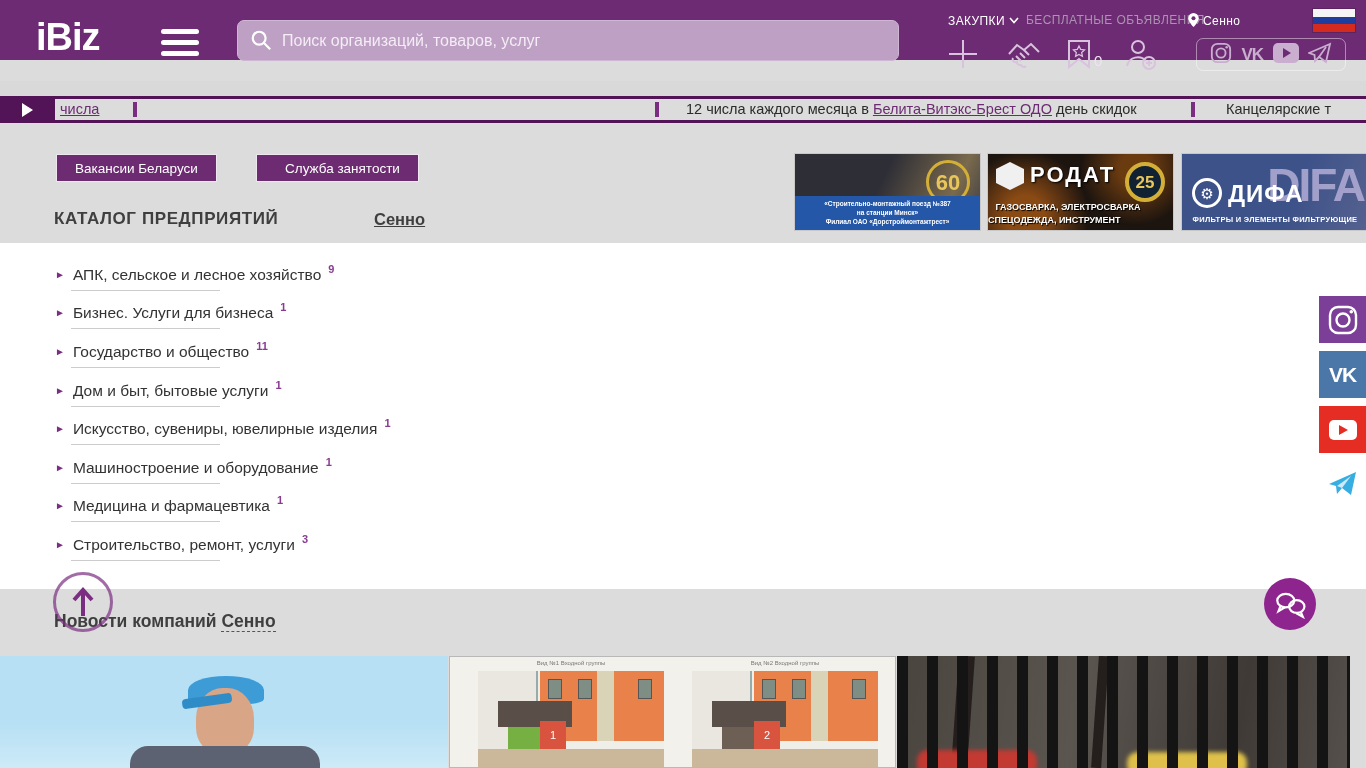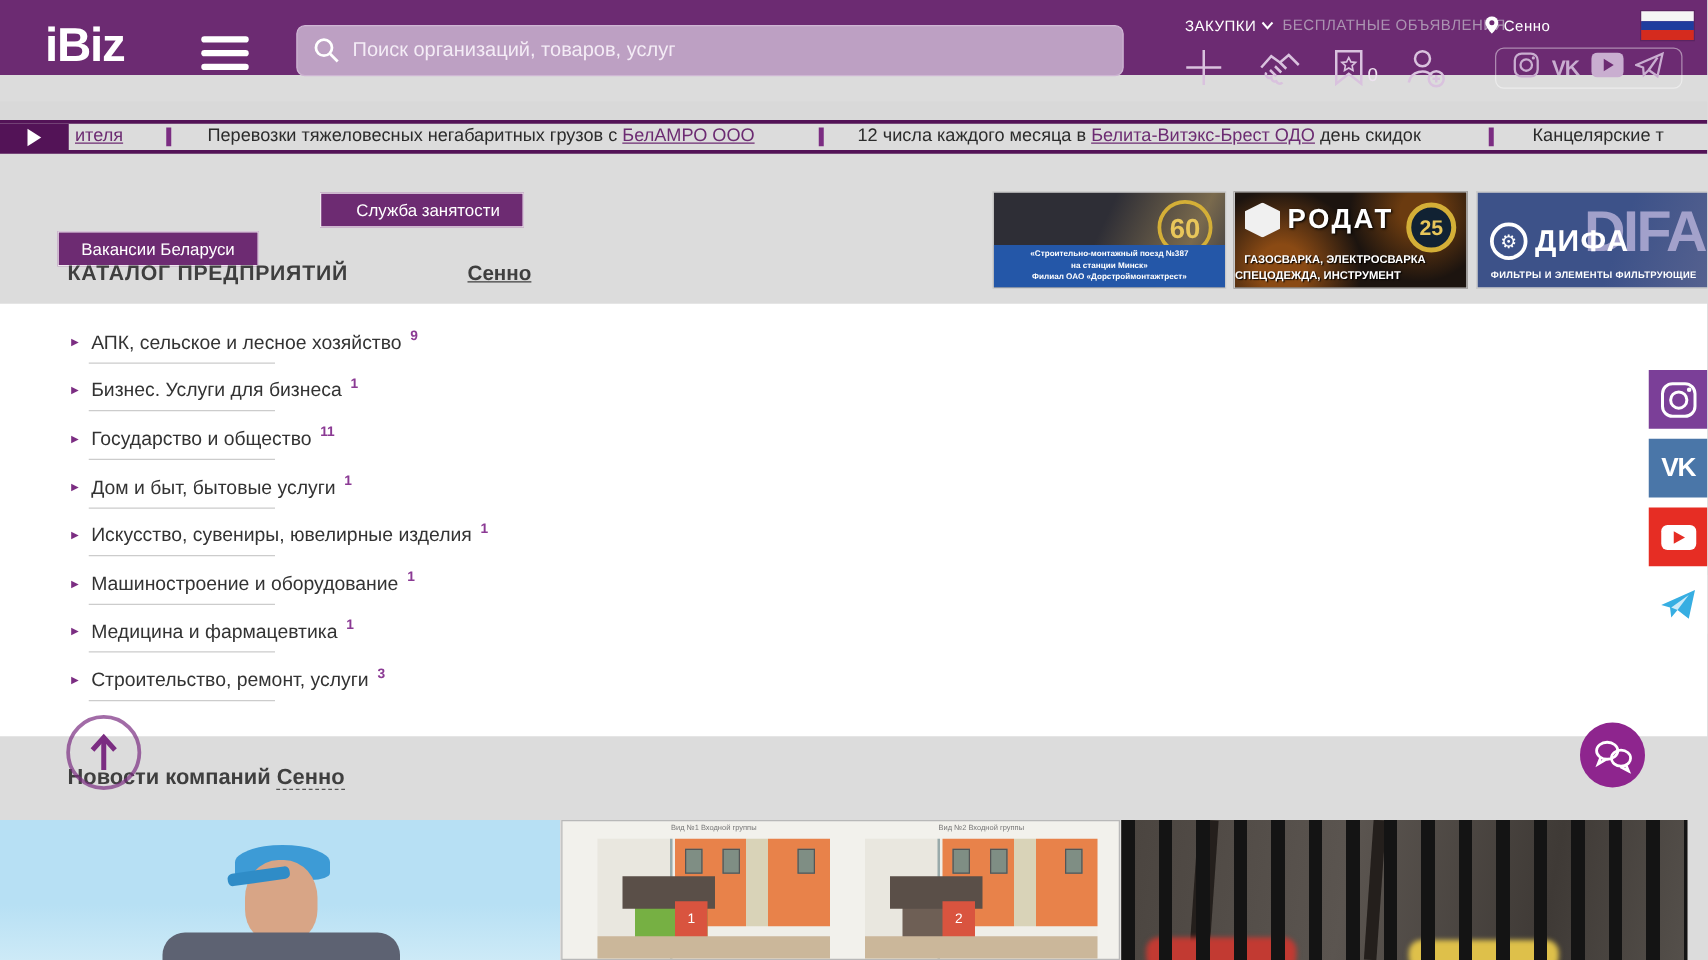--- a/index.html
+++ b/index.html
@@ -220,7 +220,7 @@
     <div class="playbox">
         <div class="tri"></div>
       </div>
-    <div class="tk" style="left:60px"><a>ителя</a></div>
+    <div class="tk" style="left:60px"><a>числа</a></div>
     <div class="tksep" style="left:133px"></div>
     <div class="tk" style="left:166px"><span>Перевозки тяжеловесных негабаритных грузов с </span><a>БелАМРО ООО</a></div>
     <div class="tksep" style="left:655px"></div>

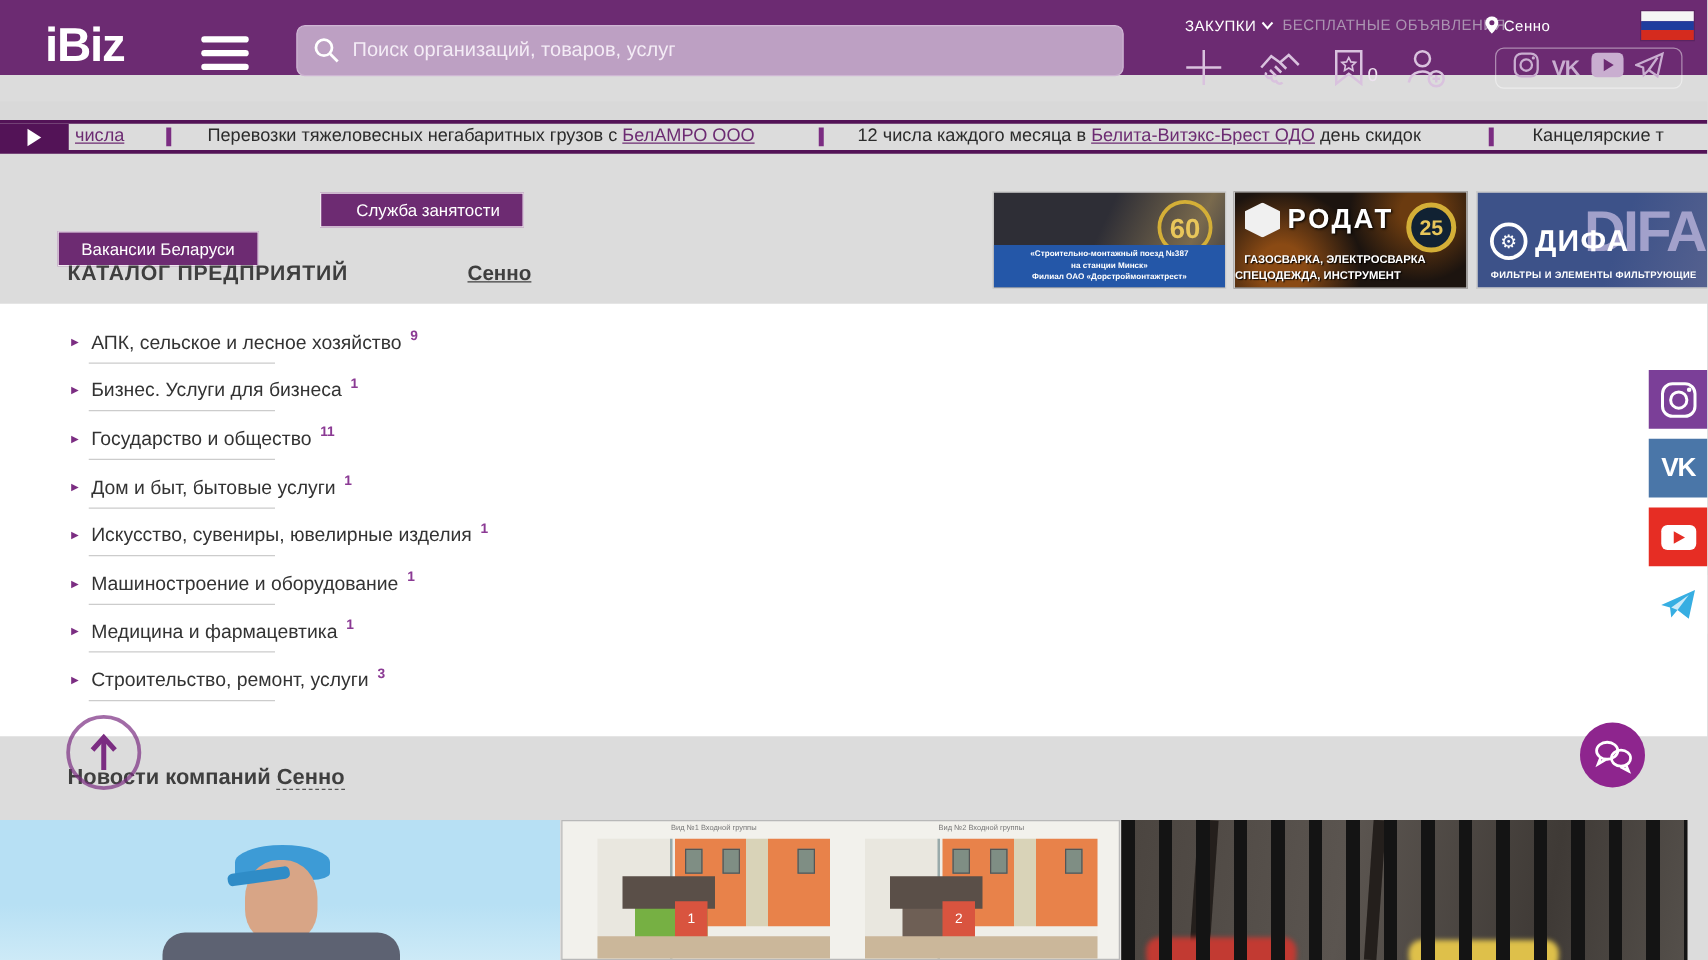--- a/index.html
+++ b/index.html
@@ -222,7 +222,6 @@
       </div>
     <div class="tk" style="left:60px"><a>числа</a></div>
     <div class="tksep" style="left:133px"></div>
-    <div class="tk" style="left:166px"><span>Перевозки тяжеловесных негабаритных грузов с </span><a>БелАМРО ООО</a></div>
     <div class="tksep" style="left:655px"></div>
     <div class="tk" style="left:686px"><span>12 числа каждого месяца в </span><a>Белита-Витэкс-Брест ОДО</a><span> день скидок</span></div>
     <div class="tksep" style="left:1191px"></div>

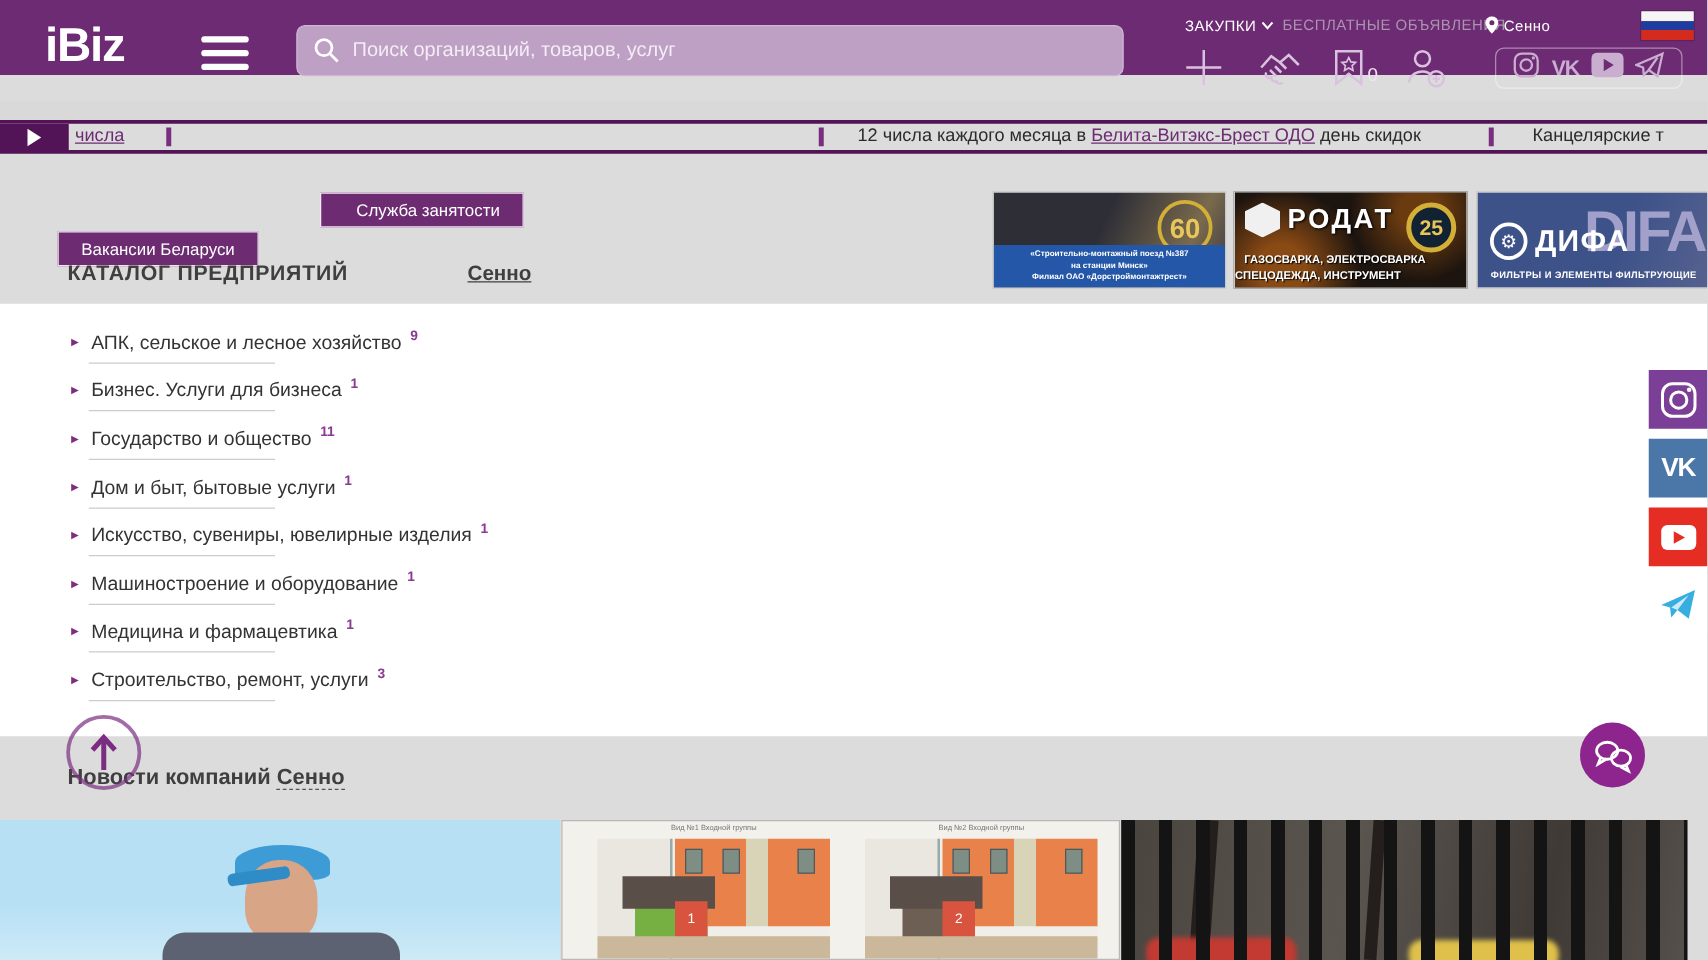--- a/index.html
+++ b/index.html
@@ -44,7 +44,7 @@
 
   
   .pbtn { position:absolute; top:154px; height:28px; background:#6d2b72; border:1px solid #efe7ef; color:#fff; font-size:13.5px; font-family:"Liberation Sans", sans-serif; padding:0 18px; cursor:pointer; display:flex; align-items:center; }
-  .btn1 { left:46px;margin-top:31px; } .btn2 { left:256px;padding-left:28px; }
+  .btn1 { left:56px; } .btn2 { left:256px;padding-left:28px; }
   .cat-head { position:absolute; left:54px; top:209px; font-size:17px; font-weight:700; color:#3f3f3f; letter-spacing:.6px; }
   .cat-city { position:absolute; left:374px; top:210px; font-size:16.5px; font-weight:700; color:#3f3f3f; text-decoration:underline; cursor:pointer; }
 

